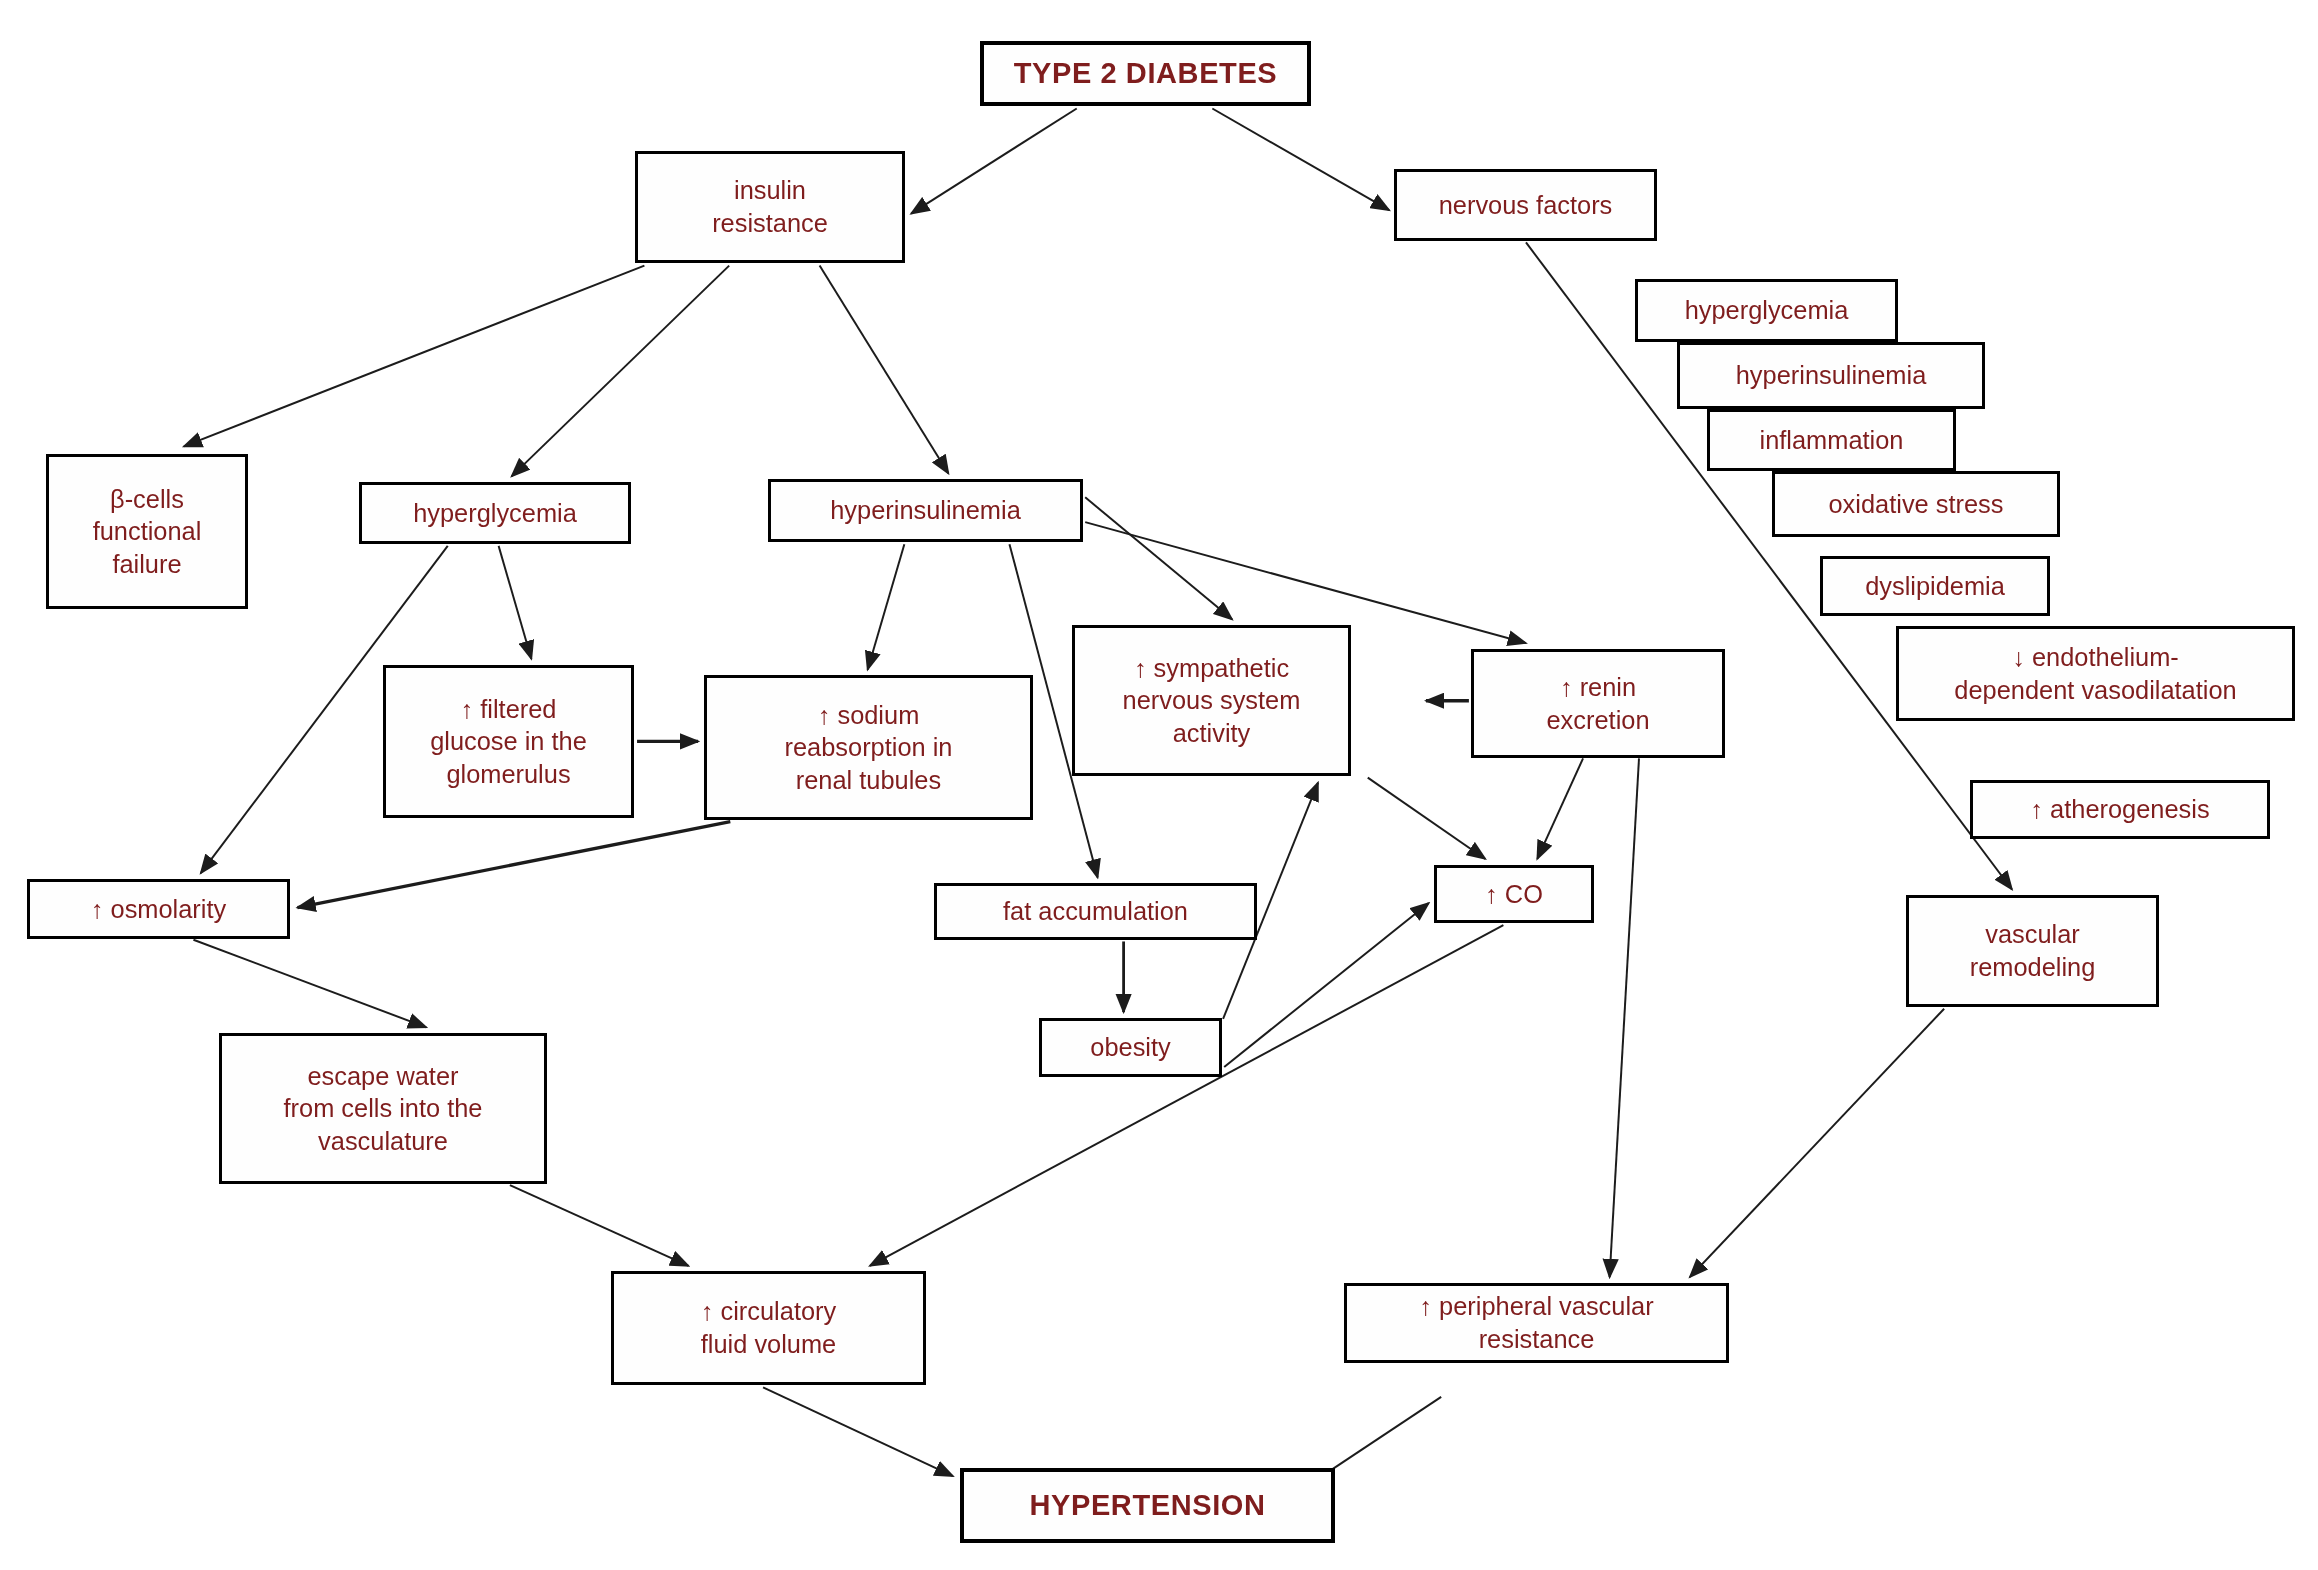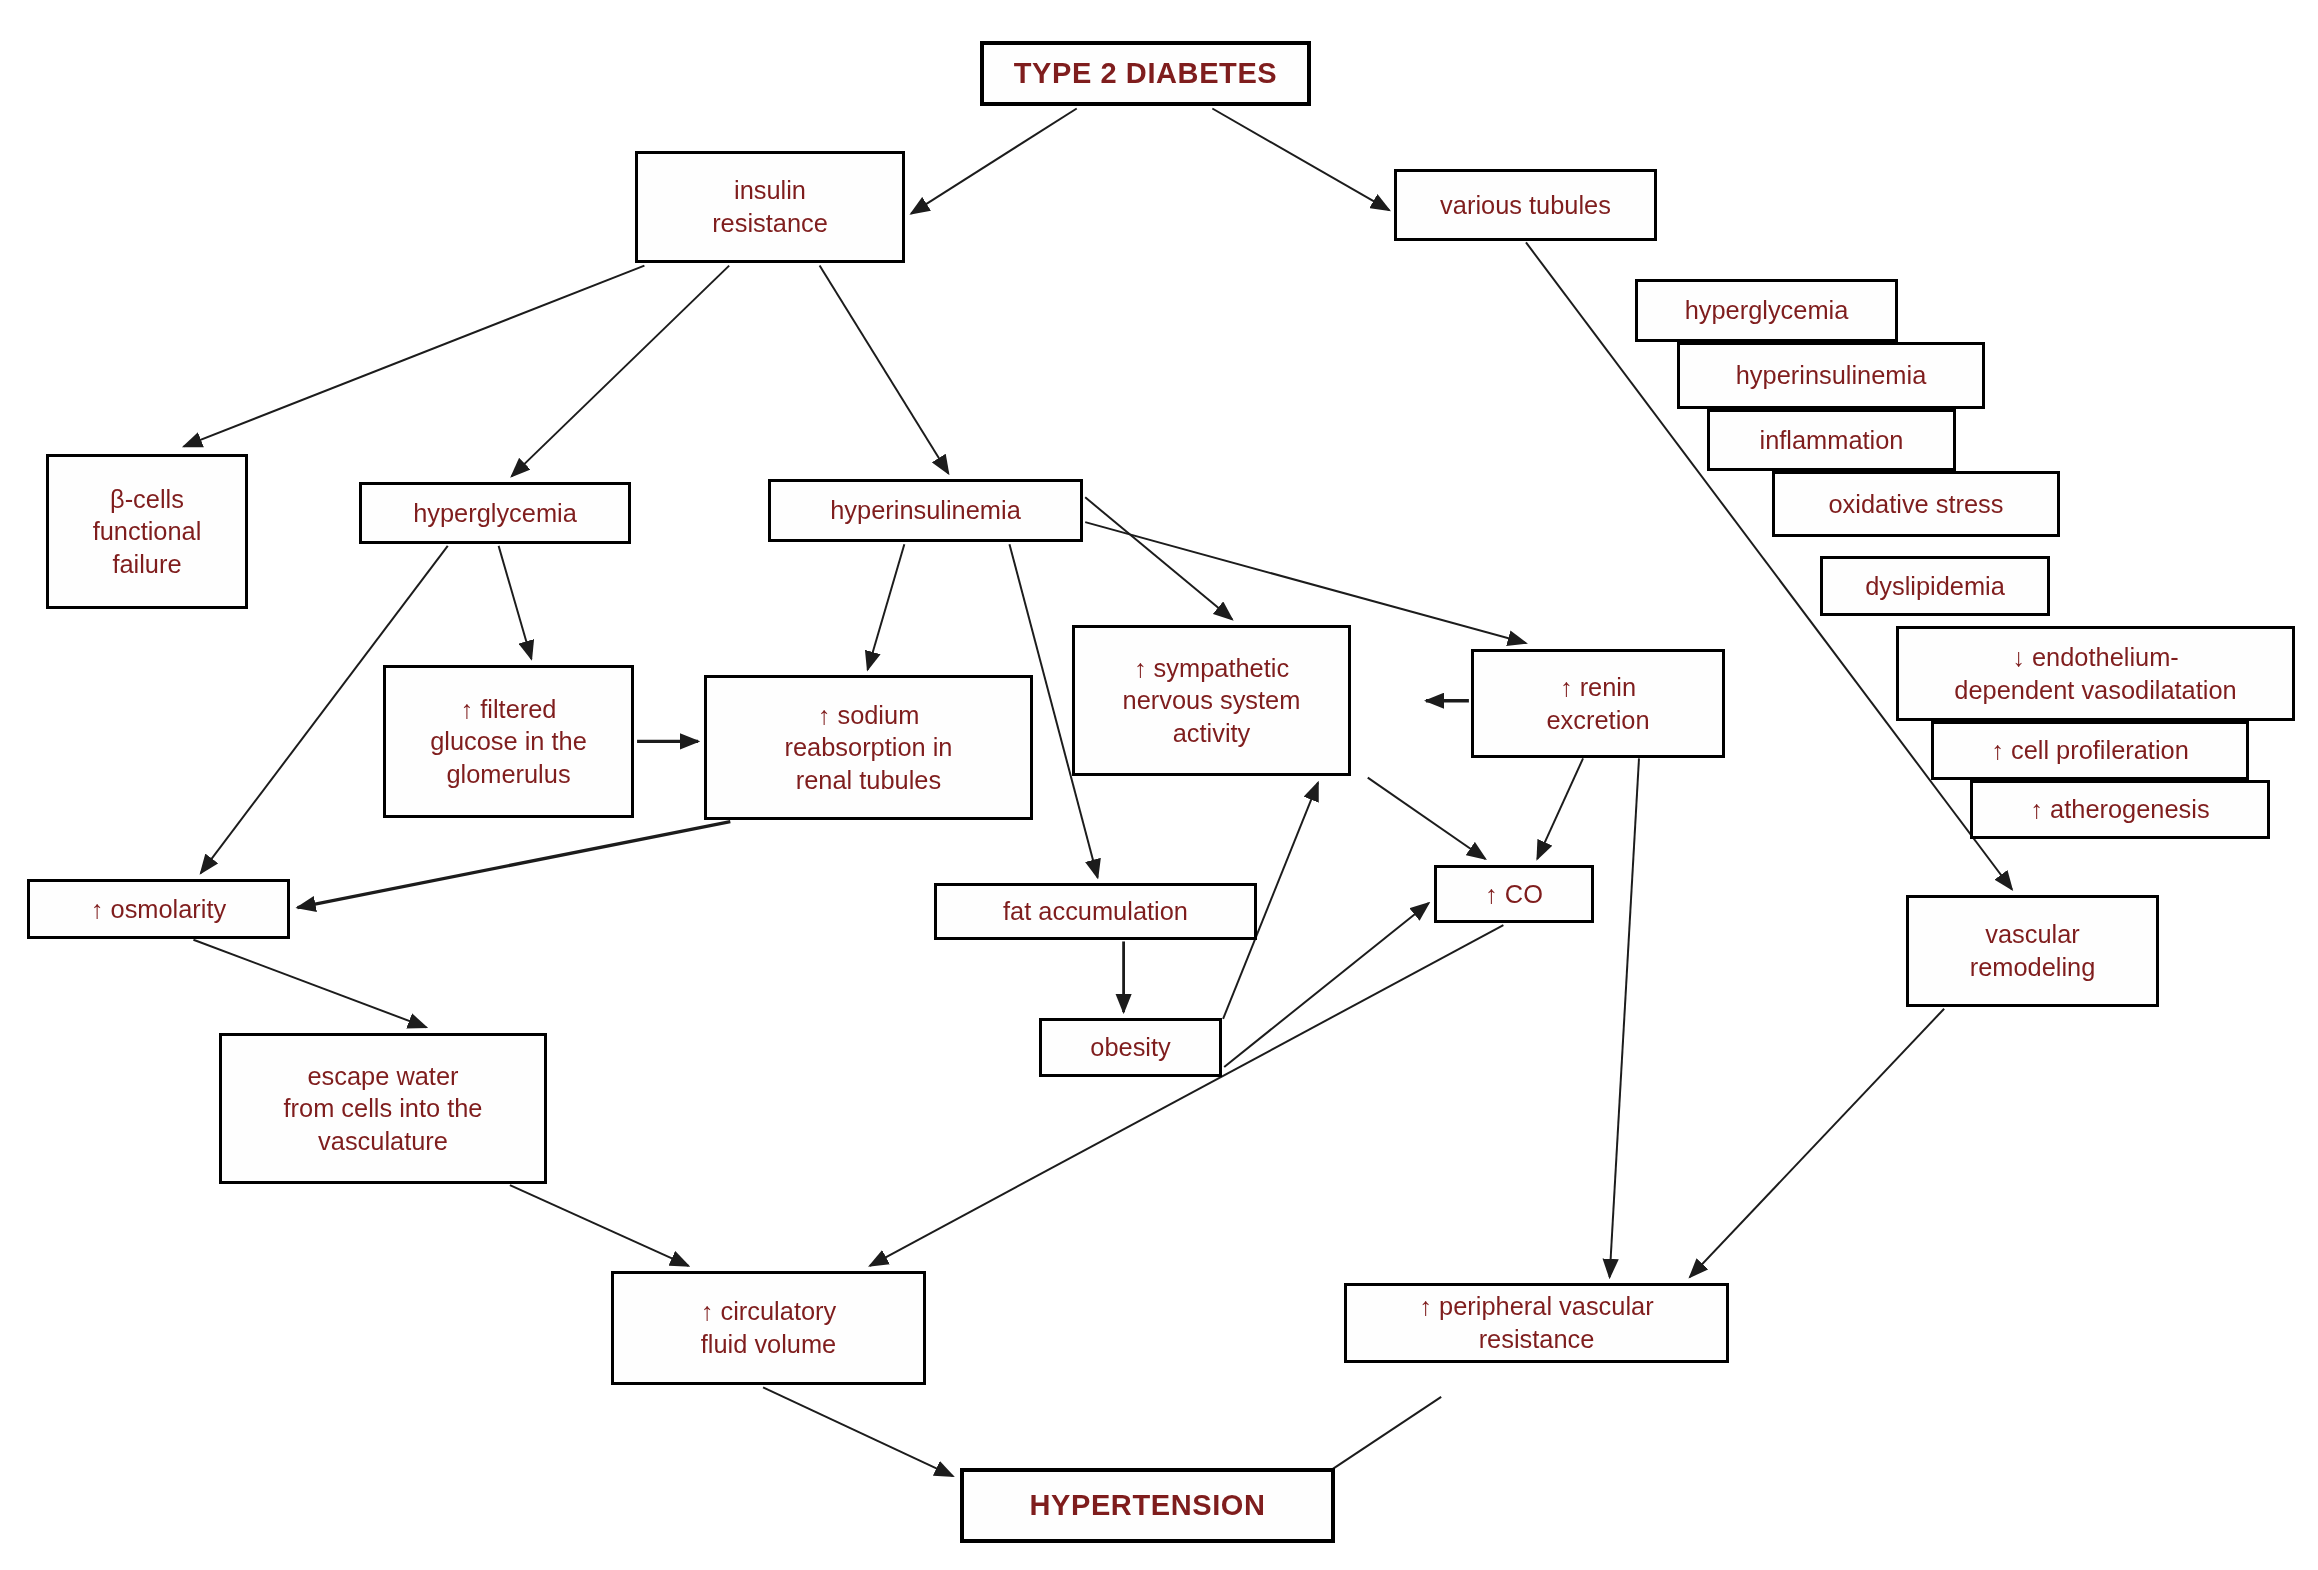--- a/index.html
+++ b/index.html
@@ -88,7 +88,7 @@
 <div class="node bold" style="left: 980px; top: 41px; width: 331px; height: 65px;">TYPE 2 DIABETES</div>
     <div class="node" style="left: 635px; top: 151px; width: 270px; height: 112px;">insulin
 resistance</div>
-    <div class="node" style="left: 1394px; top: 169px; width: 263px; height: 72px;">various tubules</div>
+    <div class="node" style="left: 1394px; top: 169px; width: 263px; height: 72px;">nervous factors</div>
     <div class="node" style="left: 1635px; top: 279px; width: 263px; height: 63px;">hyperglycemia</div>
     <div class="node" style="left: 1677px; top: 342px; width: 308px; height: 67px;">hyperinsulinemia</div>
     <div class="node" style="left: 1707px; top: 409px; width: 249px; height: 62px;">inflammation</div>

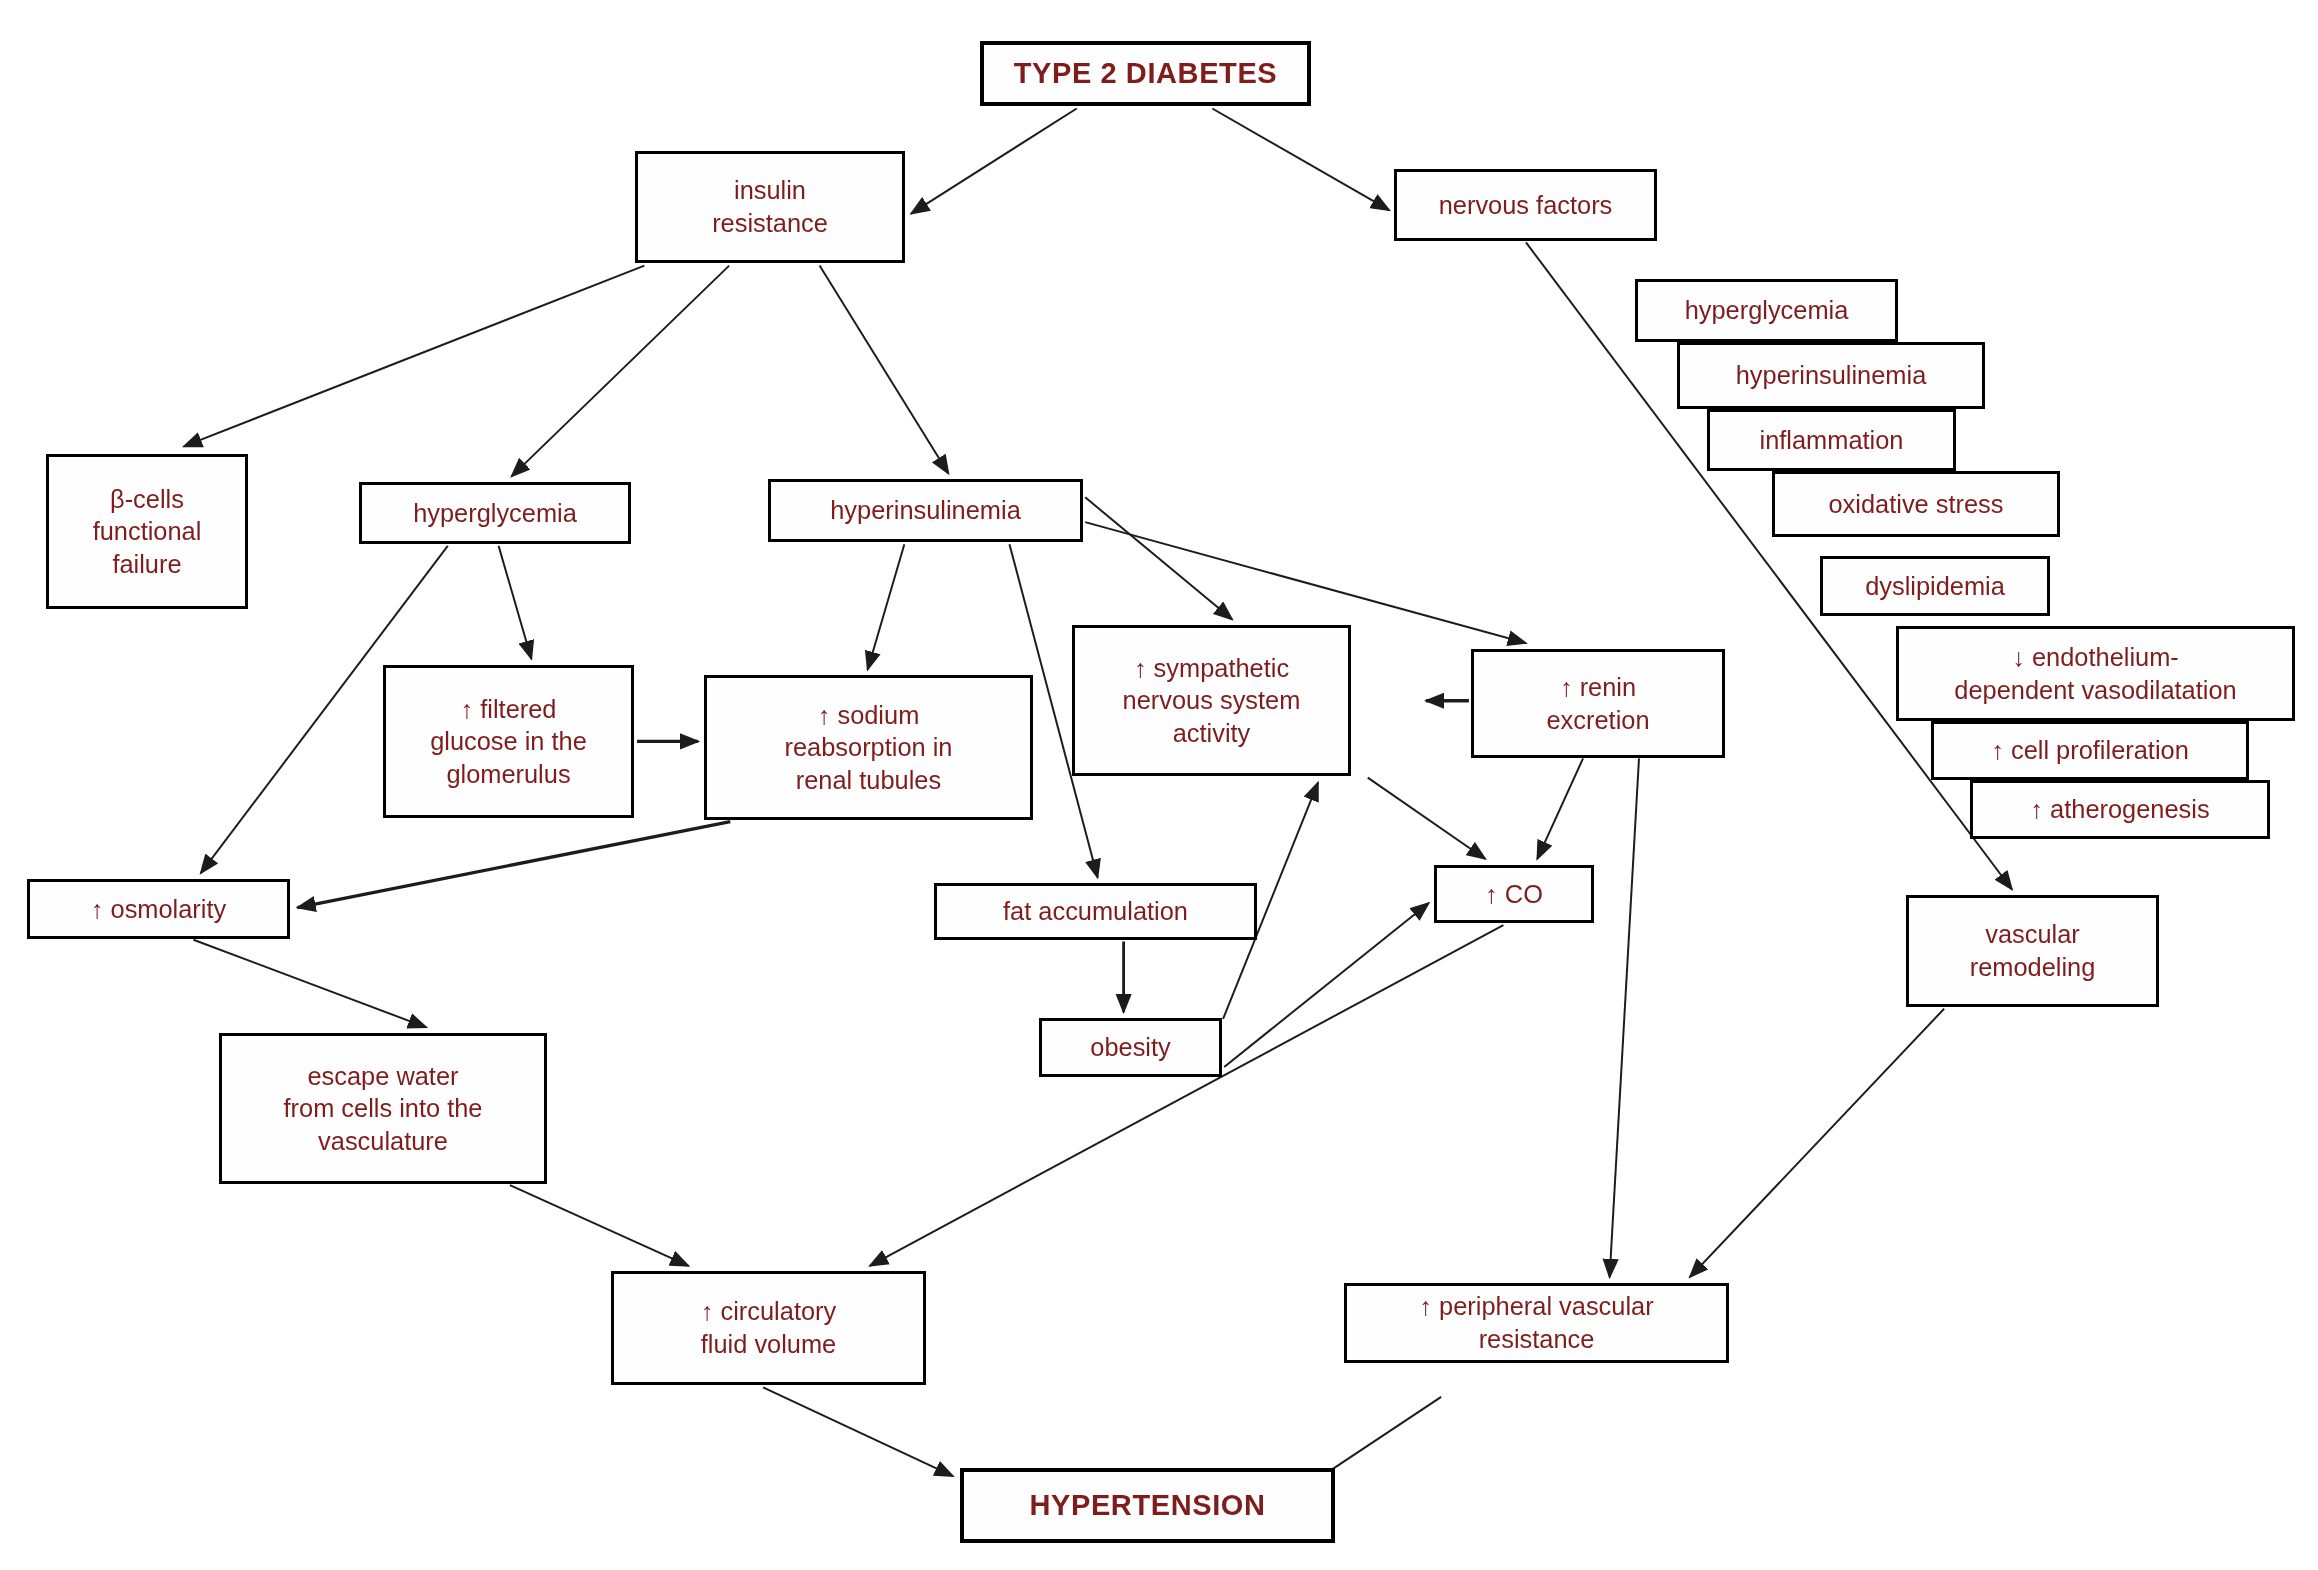--- a/index.html
+++ b/index.html
@@ -96,7 +96,6 @@
     <div class="node" style="left: 1820px; top: 556px; width: 230px; height: 60px;">dyslipidemia</div>
     <div class="node" style="left: 1896px; top: 626px; width: 399px; height: 95px;">↓ endothelium-
 dependent vasodilatation</div>
-    <div class="node" style="left: 1931px; top: 721px; width: 318px; height: 59px;">↑ cell profileration</div>
     <div class="node" style="left: 1970px; top: 780px; width: 300px; height: 59px;">↑ atherogenesis</div>
     <div class="node" style="left: 1906px; top: 895px; width: 253px; height: 112px;">vascular
 remodeling</div>

